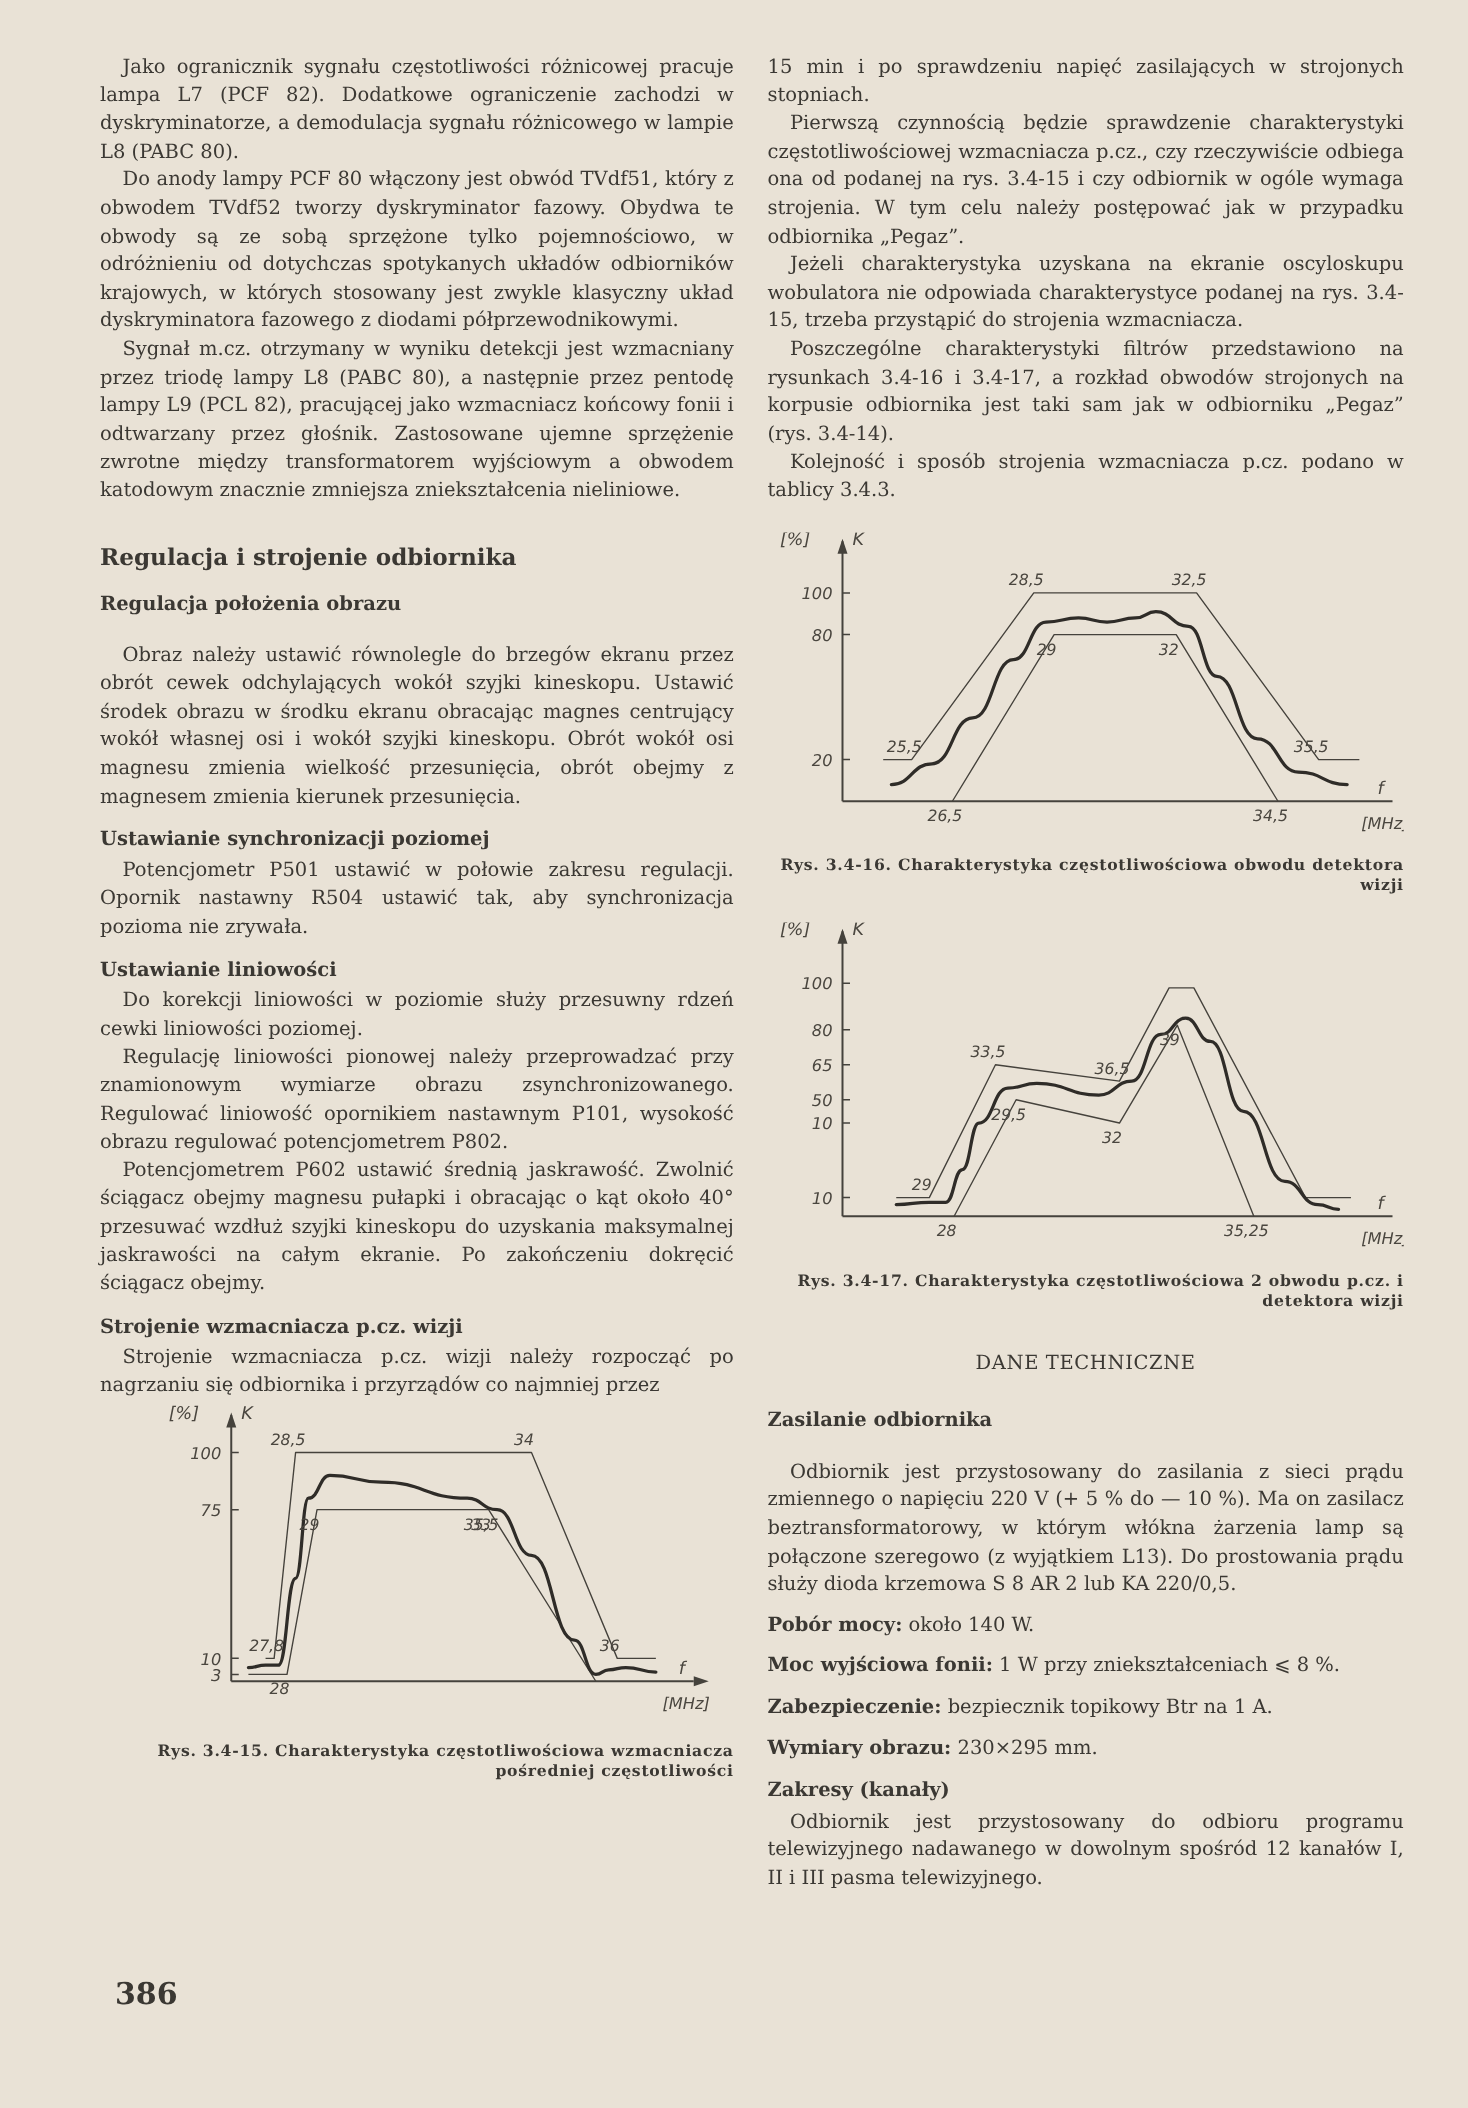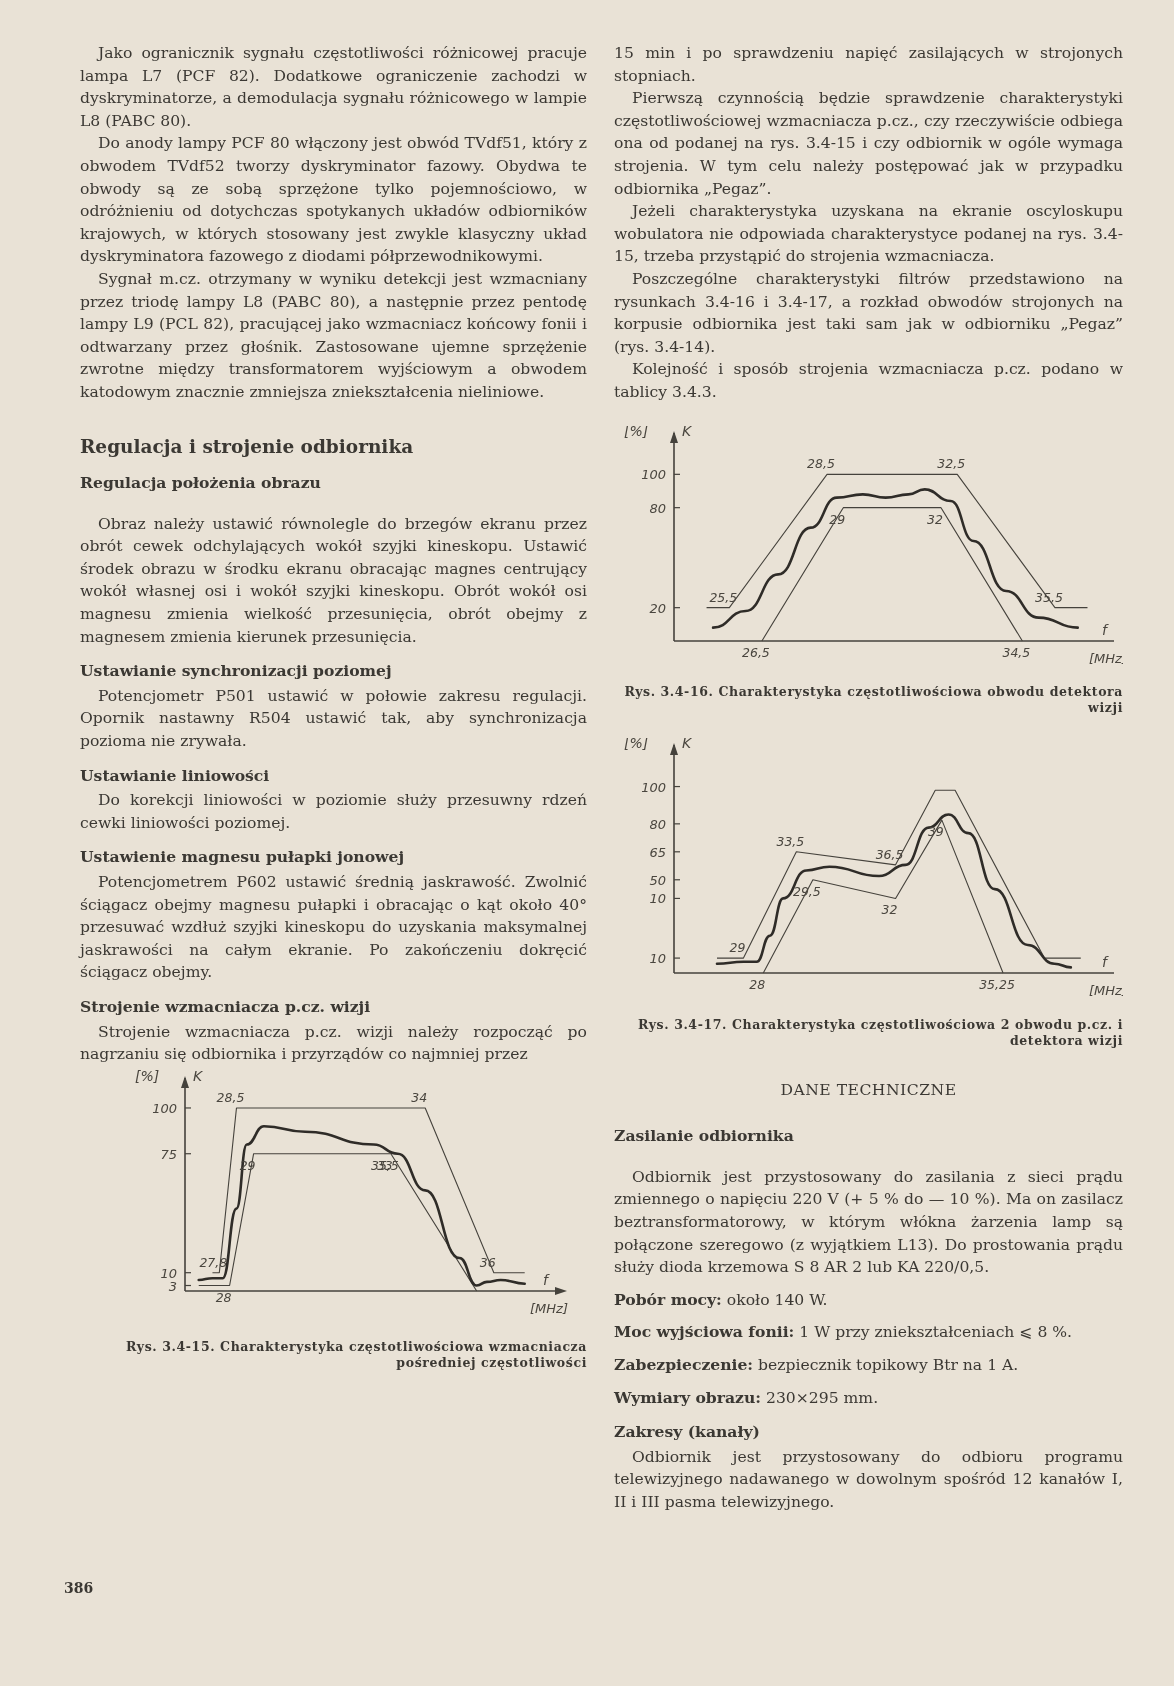--- a/index.html
+++ b/index.html
@@ -39,6 +39,7 @@
 
   <div class="h3">Ustawianie liniowości</div>
   <p>Do korekcji liniowości w poziomie służy przesuwny rdzeń cewki liniowości poziomej.</p>
+  <p>Regulację liniowości pionowej należy przeprowadzać przy znamionowym wymiarze obrazu zsynchronizowanego. Regulować liniowość opornikiem nastawnym P101, wysokość obrazu regulować potencjometrem P802.</p>
 
   <div class="h3">Ustawienie magnesu pułapki jonowej</div>
   <p>Potencjometrem P602 ustawić średnią jaskrawość. Zwolnić ściągacz obejmy magnesu pułapki i obracając o kąt około 40° przesuwać wzdłuż szyjki kineskopu do uzyskania maksymalnej jaskrawości na całym ekranie. Po zakończeniu dokręcić ściągacz obejmy.</p>

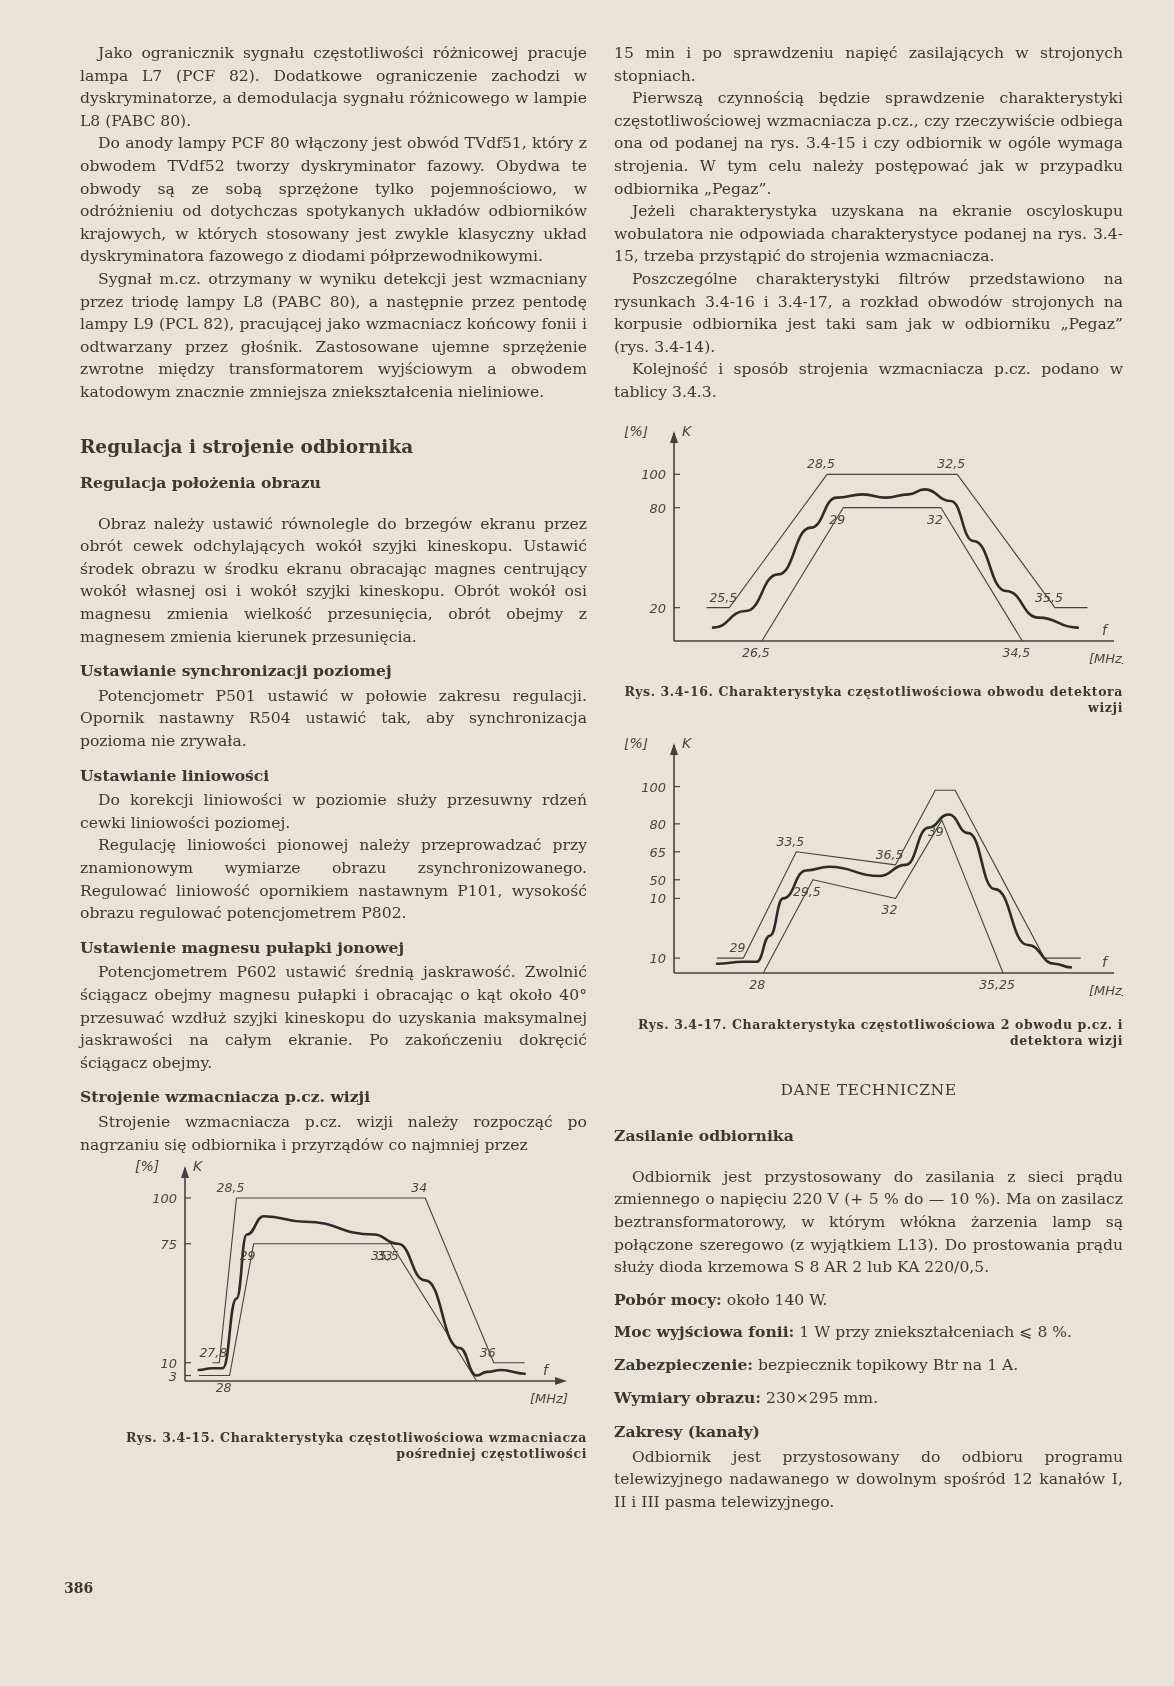--- a/index.html
+++ b/index.html
@@ -41,7 +41,6 @@
   <p>Do korekcji liniowości w poziomie służy przesuwny rdzeń cewki liniowości poziomej.</p>
   <p>Regulację liniowości pionowej należy przeprowadzać przy znamionowym wymiarze obrazu zsynchronizowanego. Regulować liniowość opornikiem nastawnym P101, wysokość obrazu regulować potencjometrem P802.</p>
 
-  <div class="h3">Ustawienie magnesu pułapki jonowej</div>
   <p>Potencjometrem P602 ustawić średnią jaskrawość. Zwolnić ściągacz obejmy magnesu pułapki i obracając o kąt około 40° przesuwać wzdłuż szyjki kineskopu do uzyskania maksymalnej jaskrawości na całym ekranie. Po zakończeniu dokręcić ściągacz obejmy.</p>
 
   <div class="h3">Strojenie wzmacniacza p.cz. wizji</div>

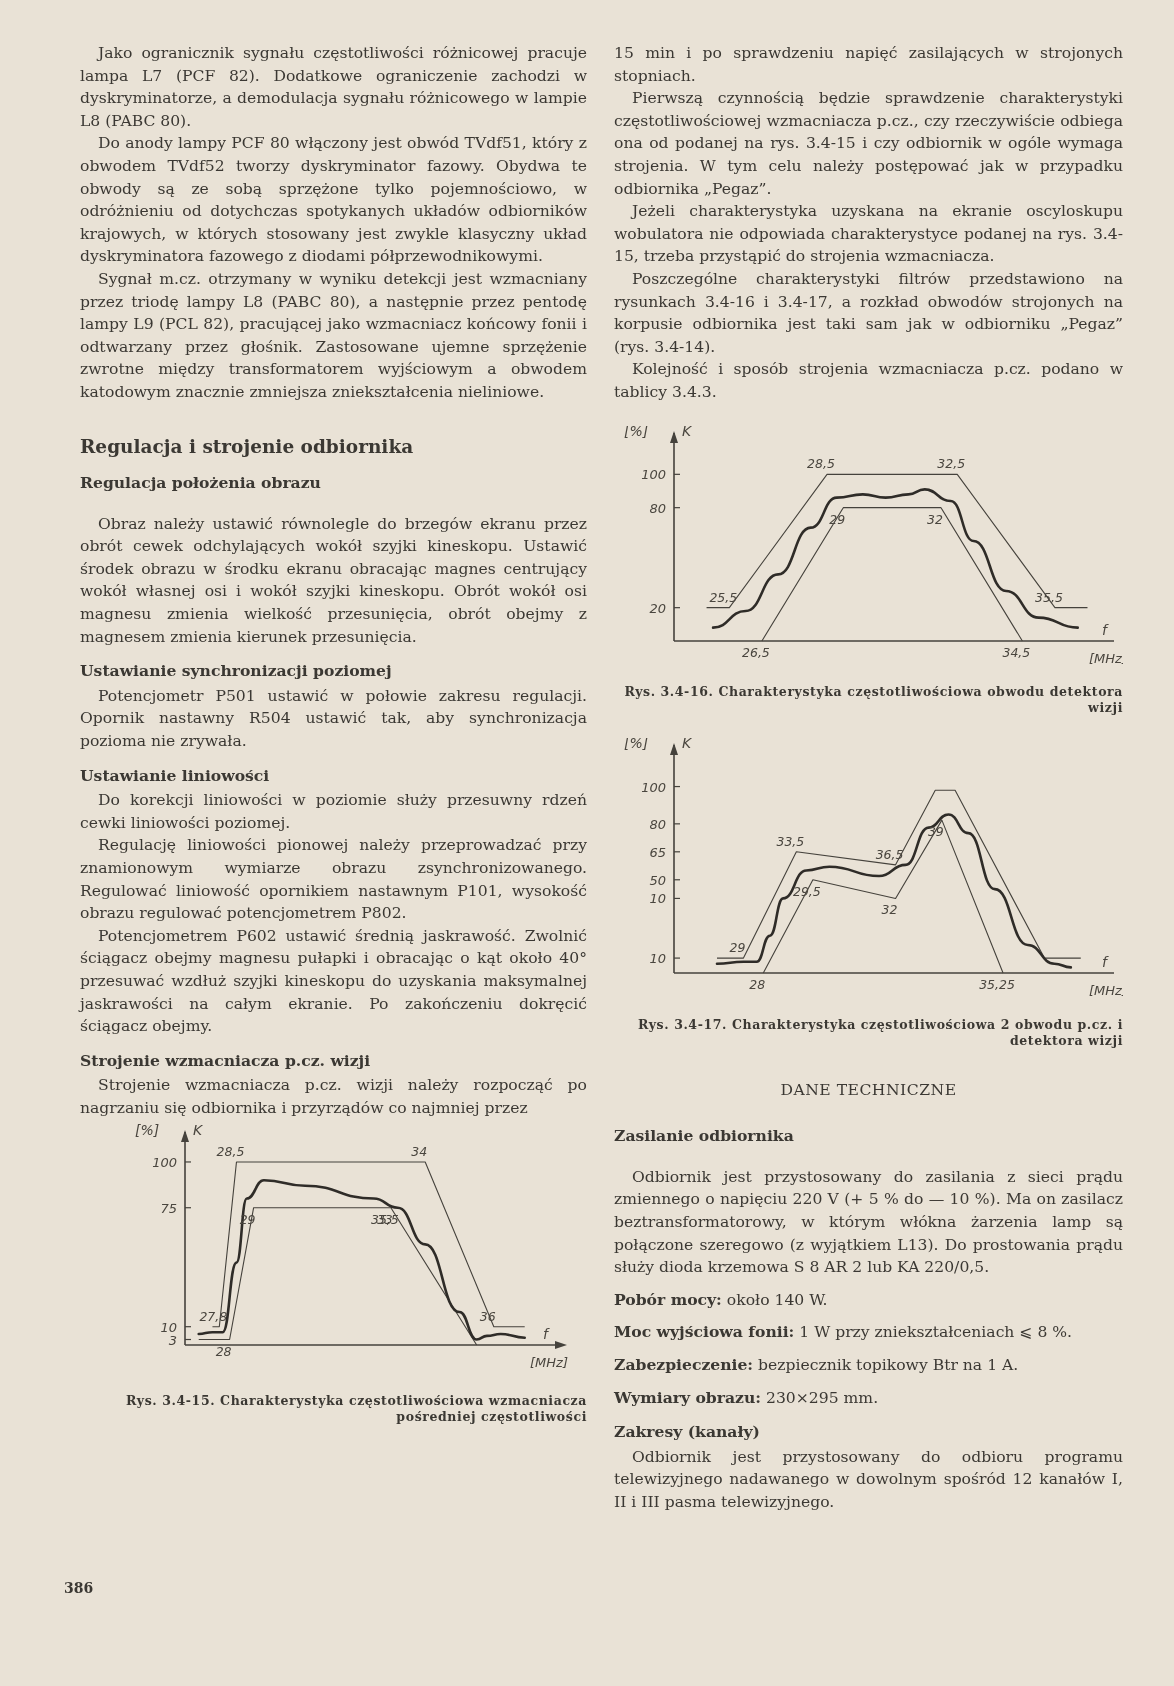--- a/index.html
+++ b/index.html
@@ -17,7 +17,7 @@
   .centerhead{text-align:center;font-size:15.6px;letter-spacing:0.5px;margin:30px 0 24px 0;}
   .spec{margin:10px 0 0 0;text-indent:0;}
   .spec b{font-weight:bold;}
-  .pagenum{position:absolute;left:64px;top:1580px;font-weight:bold;font-size:14px;}
+  .pagenum{position:absolute;left:92px;top:1580px;font-weight:bold;font-size:24px;}
   svg text{font-family:"DejaVu Sans","Liberation Sans",sans-serif;font-style:italic;fill:#4a463f;}
   .chartwrap{position:relative;}
 </style>

